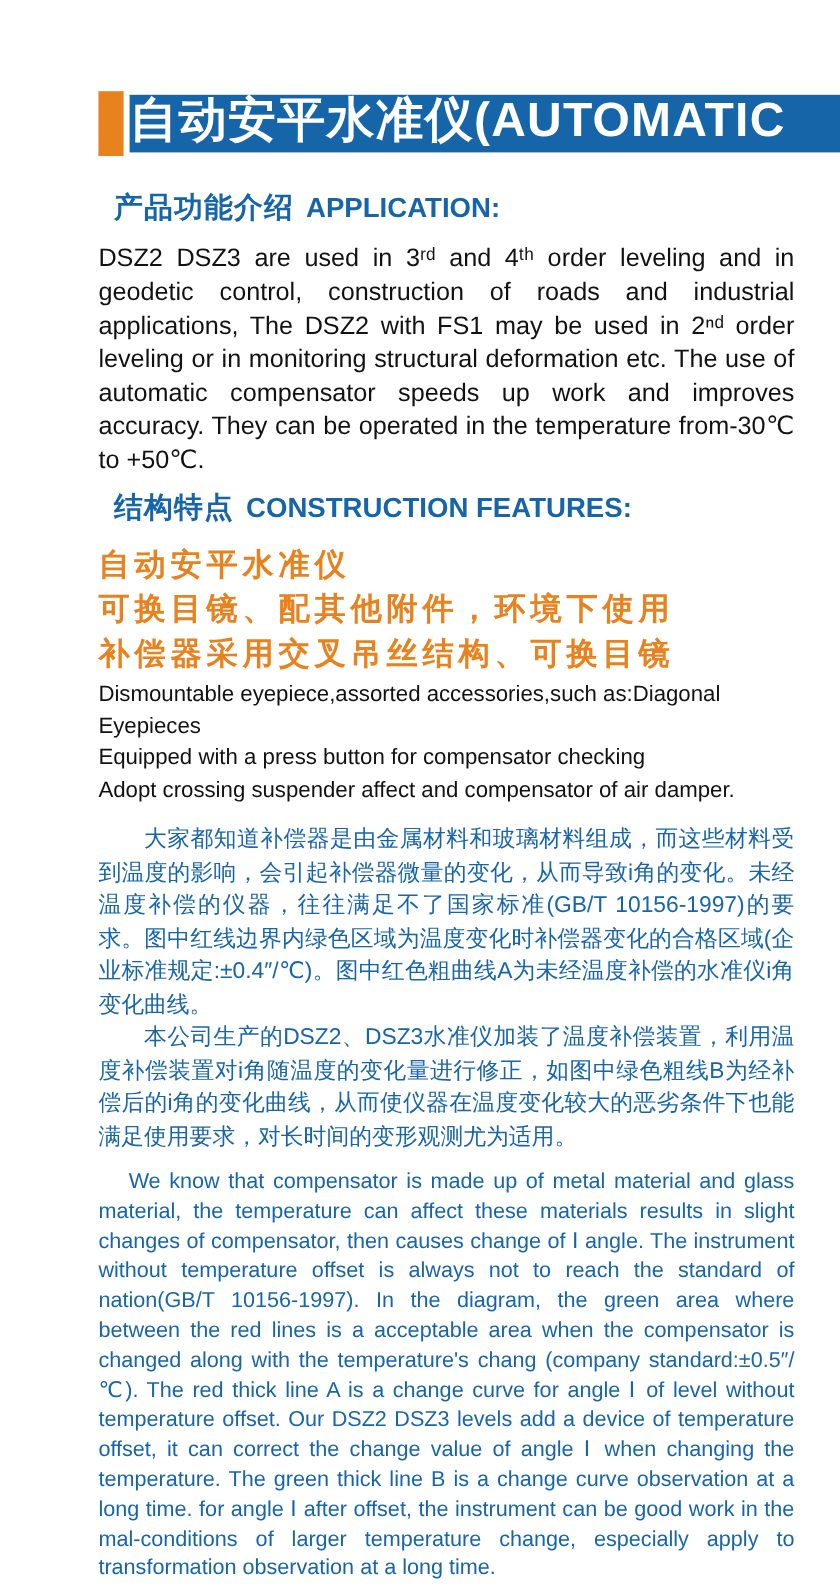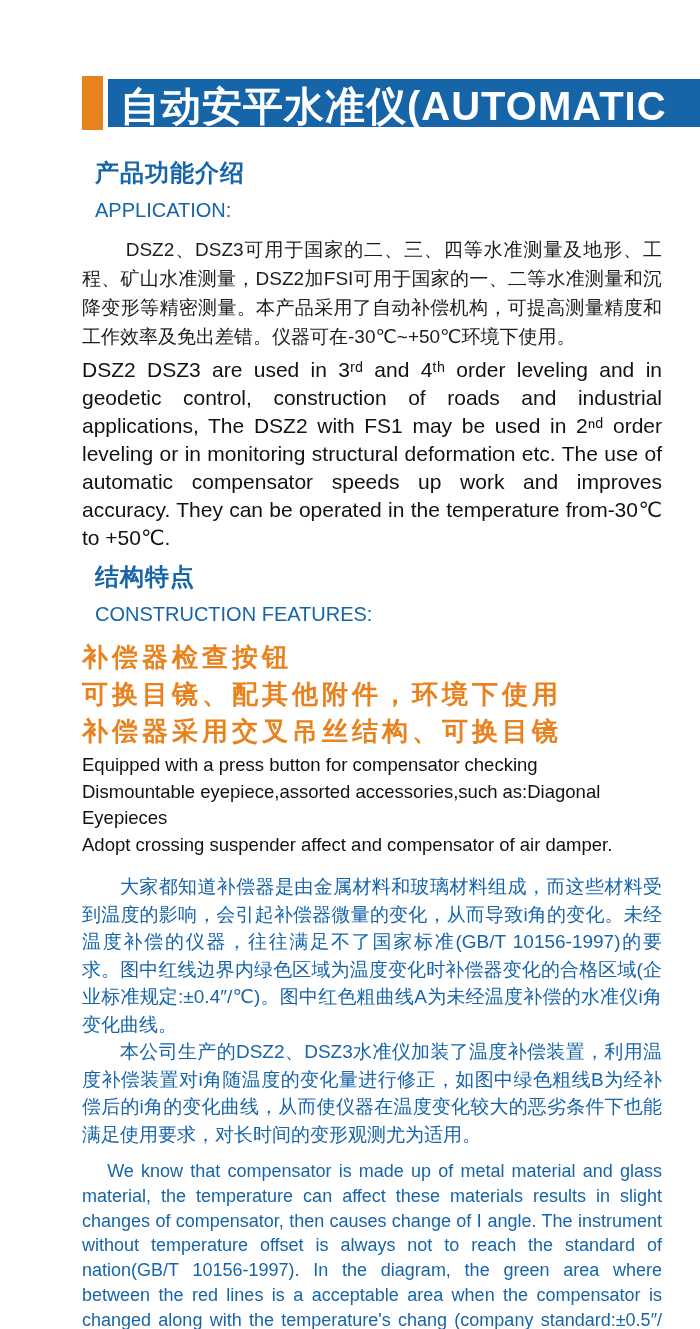--- a/index.html
+++ b/index.html
@@ -36,8 +36,7 @@
     margin-bottom: 3px;
     background: #1565A8;
     display: flex;
-    align-items: flex-start;
-    padding-left: 12px;
+    align-items: flex-end;
     overflow: hidden;
   }
   .banner .bar .title {

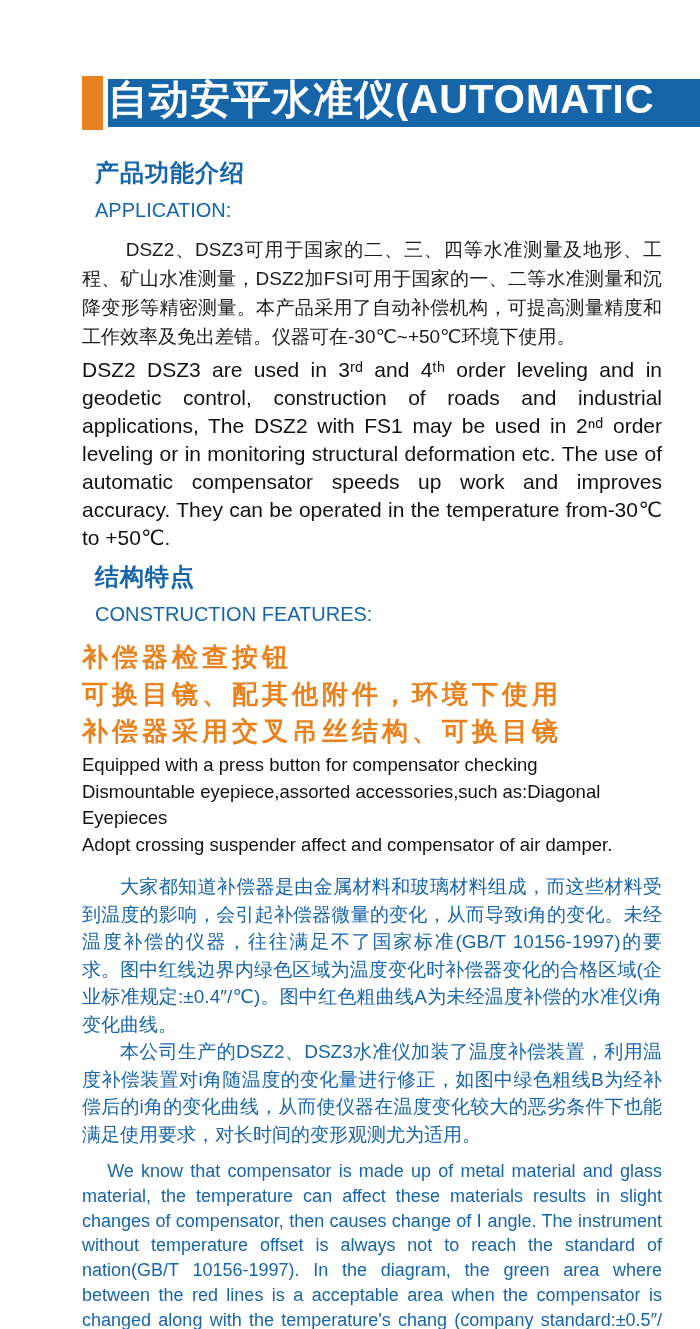--- a/index.html
+++ b/index.html
@@ -54,10 +54,9 @@
     margin: 13px;
     color: #1565A8;
     display: flex;
-    align-items: flex-start;
+    align-items: center;
     gap: 10px;
     white-space: nowrap;
-    flex-direction: column;
   }
   .sec-heading .zh {
     font-size: 24px;

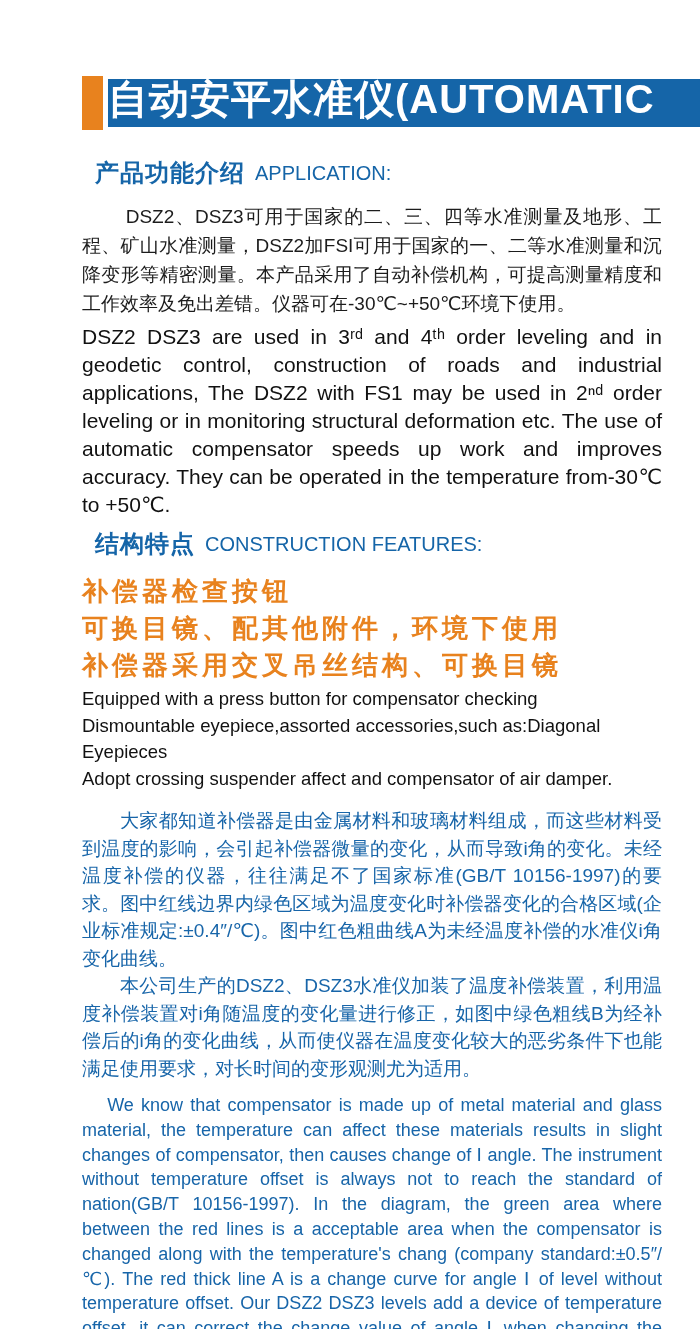--- a/index.html
+++ b/index.html
@@ -64,8 +64,8 @@
     letter-spacing: 1px;
   }
   .sec-heading .en {
-    font-size: 20px;
-    font-weight: normal;
+    font-size: 23px;
+    font-weight: bold;
   }
   .heading-application { margin-top: 27px; }
   .heading-features   { margin-top: 9px; }

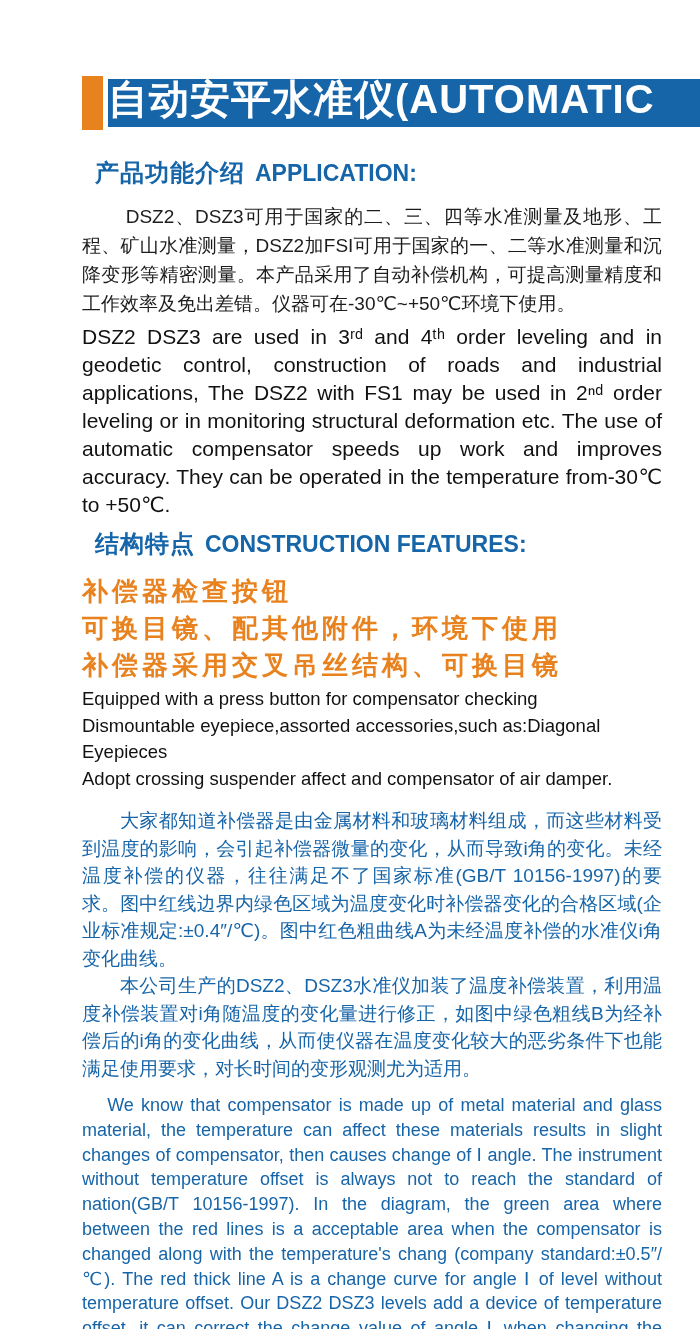--- a/index.html
+++ b/index.html
@@ -140,7 +140,6 @@
       <span class="zh">产品功能介绍</span>
       <span class="en">APPLICATION:</span>
     </h2>
-    <p class="cn-para indent">DSZ2、DSZ3可用于国家的二、三、四等水准测量及地形、工程、矿山水准测量，DSZ2加FSI可用于国家的一、二等水准测量和沉降变形等精密测量。本产品采用了自动补偿机构，可提高测量精度和工作效率及免出差错。仪器可在-30℃~+50℃环境下使用。</p>
     <p class="en-para">DSZ2 DSZ3 are used in 3ʳᵈ and 4ᵗʰ order leveling and in geodetic control, construction of roads and industrial applications, The DSZ2 with FS1 may be used in 2ⁿᵈ order leveling or in monitoring structural deformation etc. The use of automatic compensator speeds up work and improves accuracy. They can be operated in the temperature from-30℃ to +50℃.</p>
   </section>
 

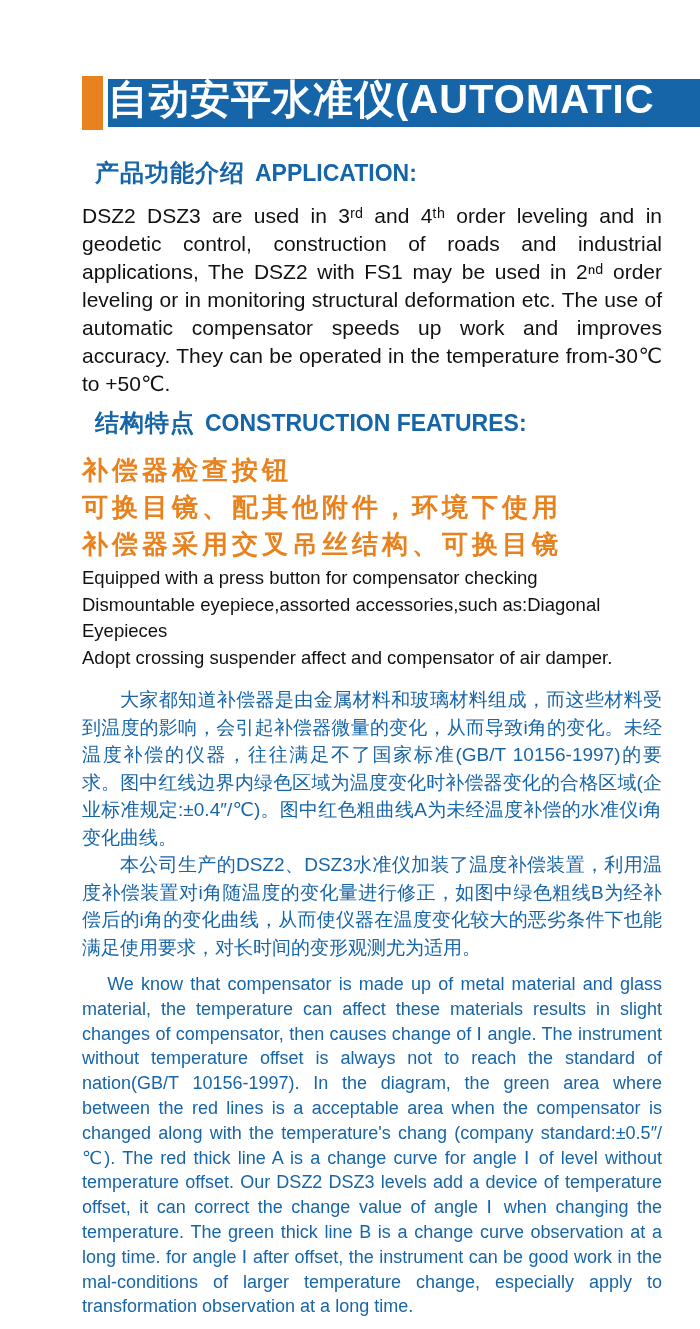--- a/index.html
+++ b/index.html
@@ -149,7 +149,7 @@
       <span class="en">CONSTRUCTION FEATURES:</span>
     </h2>
     <div class="brush">
-      <p>补偿器检查按钮</p>
+      <p>自动安平水准仪</p>
       <p>可换目镜、配其他附件，环境下使用</p>
       <p>补偿器采用交叉吊丝结构、可换目镜</p>
     </div>

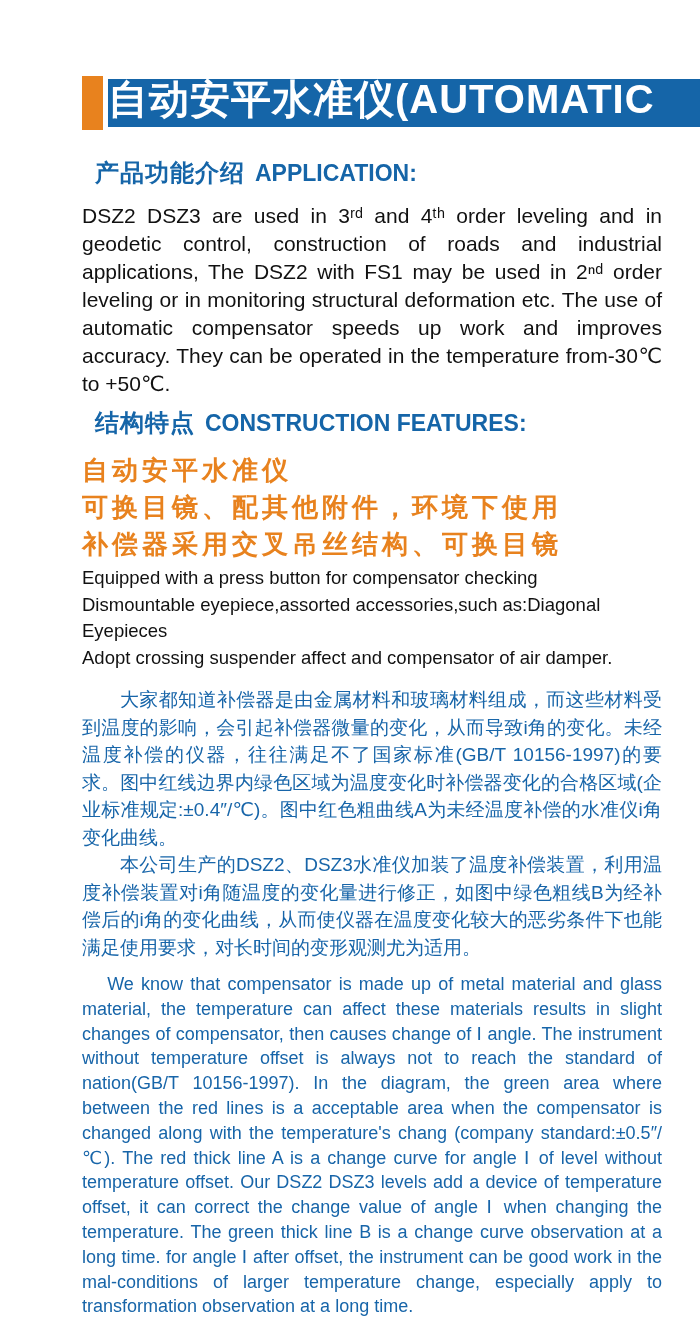--- a/index.html
+++ b/index.html
@@ -154,8 +154,8 @@
       <p>补偿器采用交叉吊丝结构、可换目镜</p>
     </div>
     <div class="feat-en">
+      <p>Dismountable eyepiece,assorted accessories,such as:Diagonal Eyepieces</p>
       <p>Equipped with a press button for compensator checking</p>
-      <p>Dismountable eyepiece,assorted accessories,such as:Diagonal Eyepieces</p>
       <p>Adopt crossing suspender affect and compensator of air damper.</p>
     </div>
   </section>

